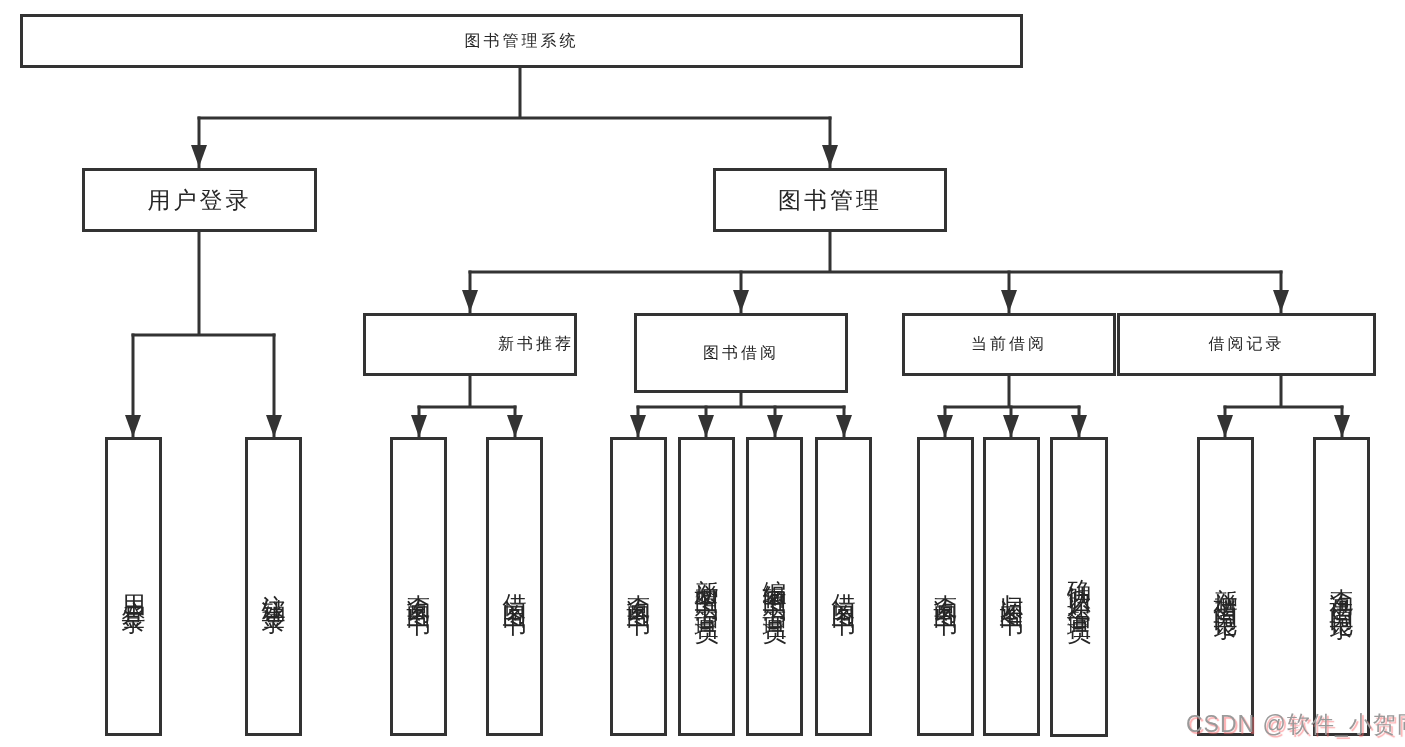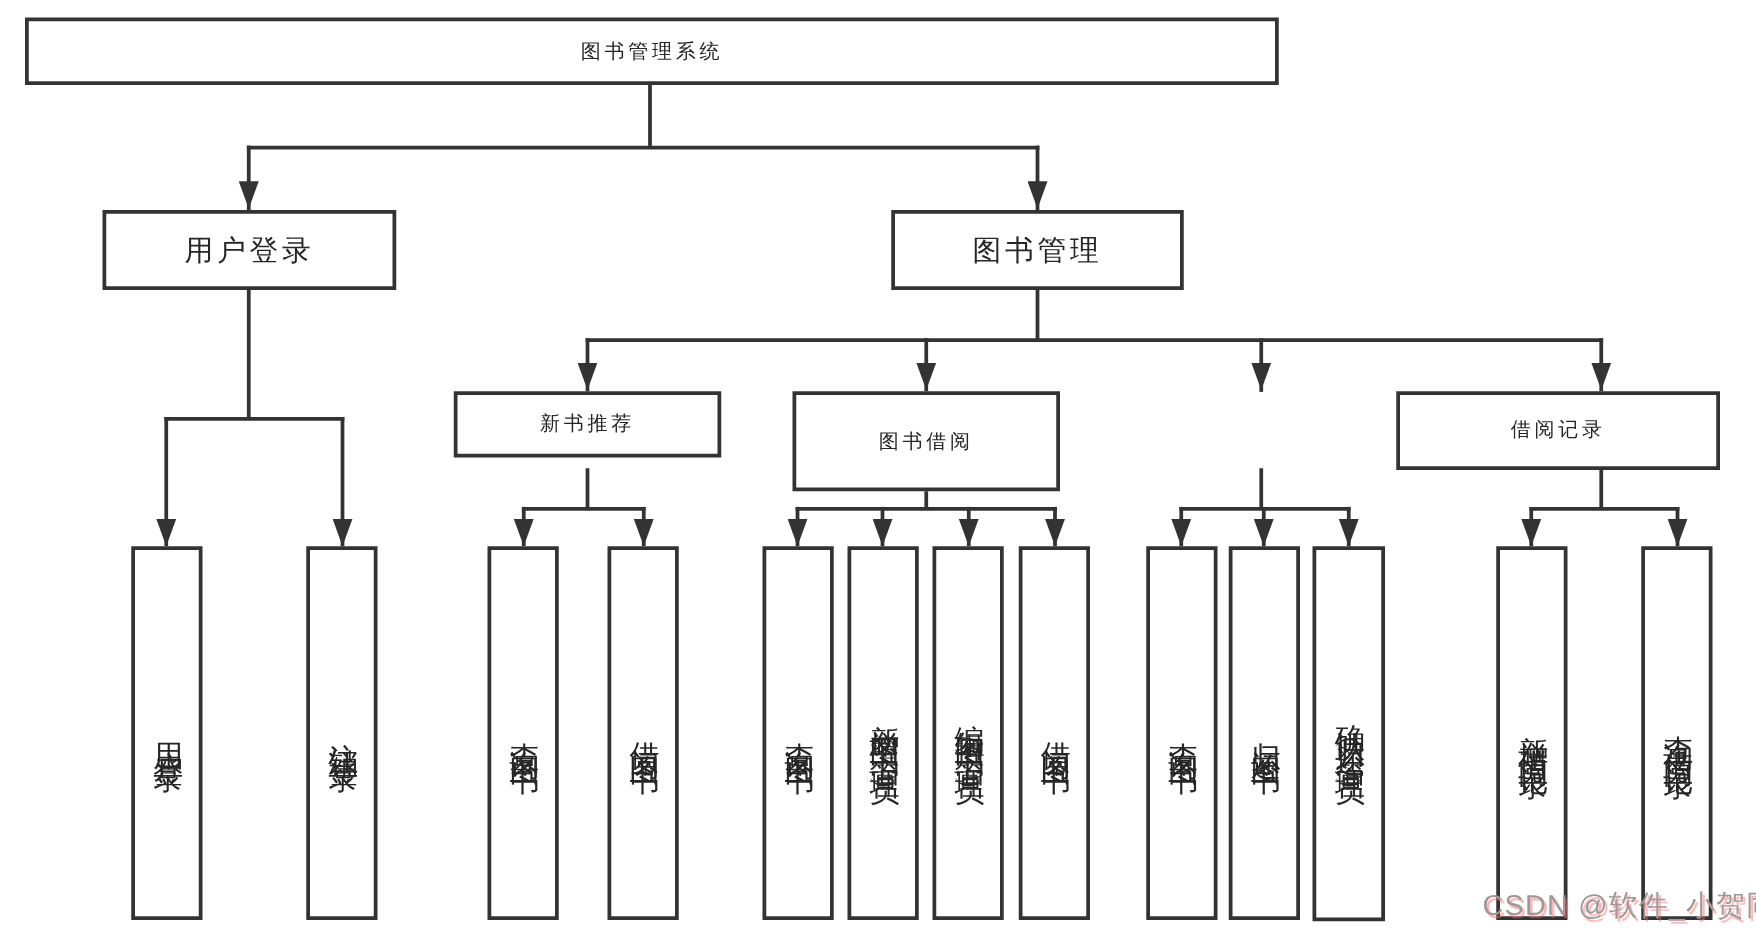--- a/index.html
+++ b/index.html
@@ -115,7 +115,7 @@
     <span>图书管理</span>
   </div>
 
-  <div class="node hbox" style="left:363px; top:313px; width:214px; height:53px;">
+  <div class="node hbox" style="left:363px; top:313px; width:214px; height:63px;justify-content:flex-end;">
     <span>新书推荐</span>
   </div>
   <div class="node hbox" style="left:634px; top:313px; width:214px; height:80px;">

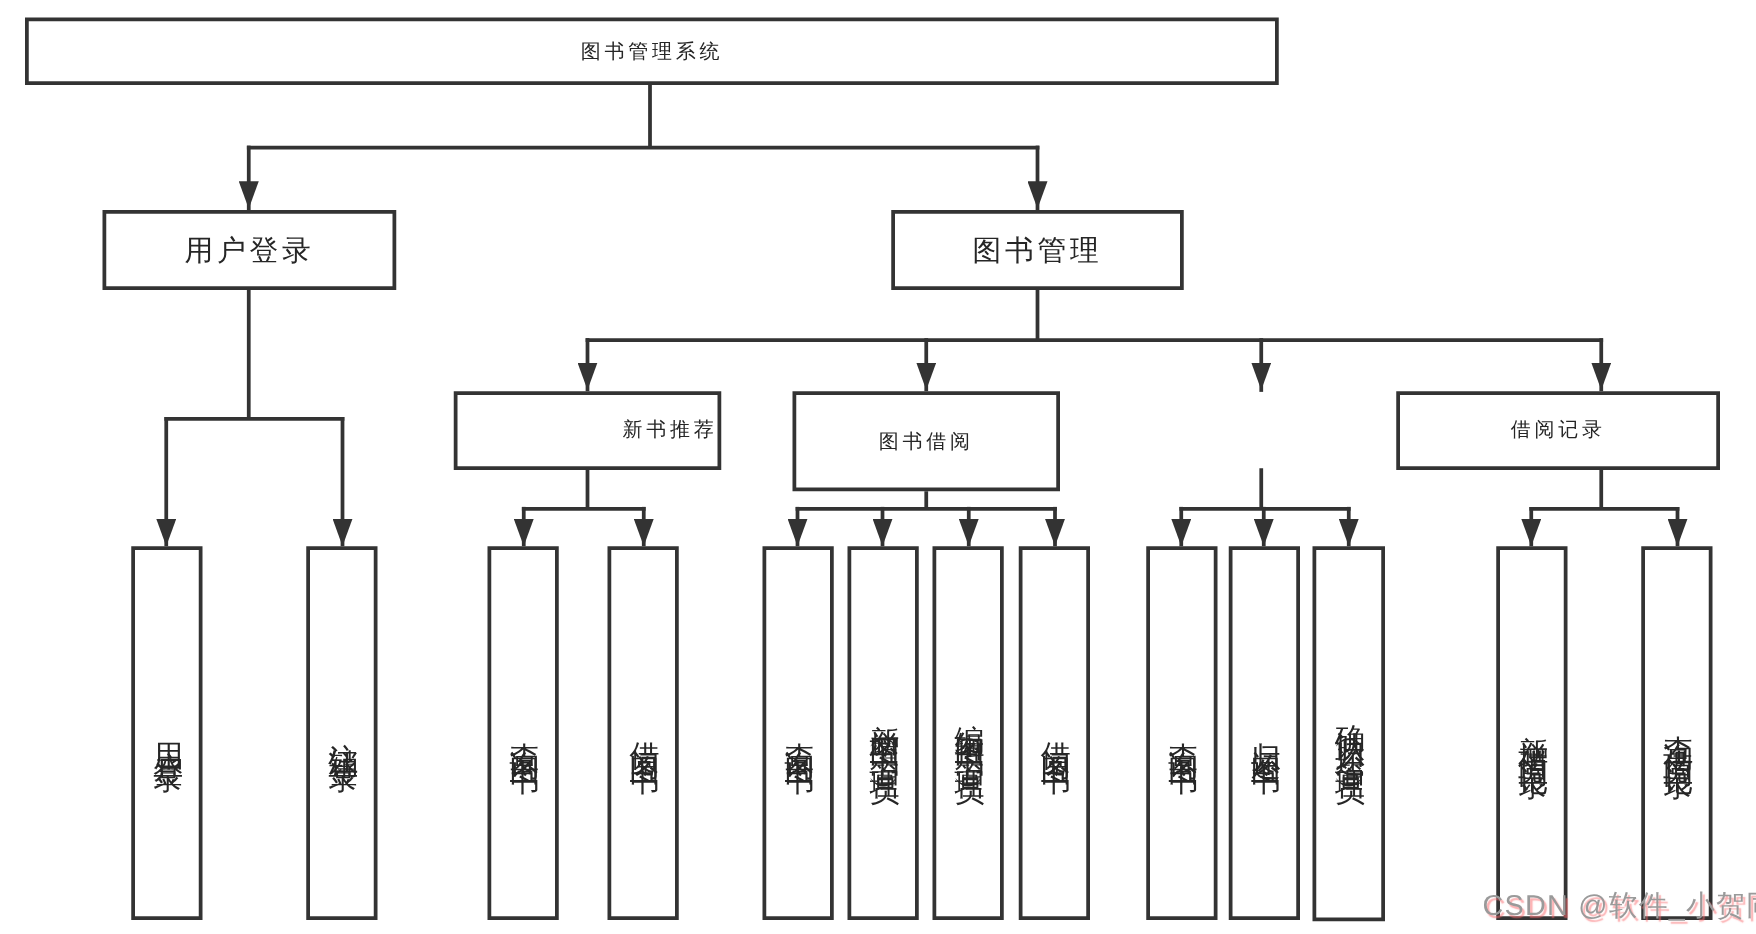--- a/index.html
+++ b/index.html
@@ -121,6 +121,9 @@
   <div class="node hbox" style="left:634px; top:313px; width:214px; height:80px;">
     <span>图书借阅</span>
   </div>
+  <div class="node hbox" style="left:902px; top:313px; width:214px; height:63px;">
+    <span>当前借阅</span>
+  </div>
   <div class="node hbox" style="left:1117px; top:313px; width:259px; height:63px;">
     <span>借阅记录</span>
   </div>

